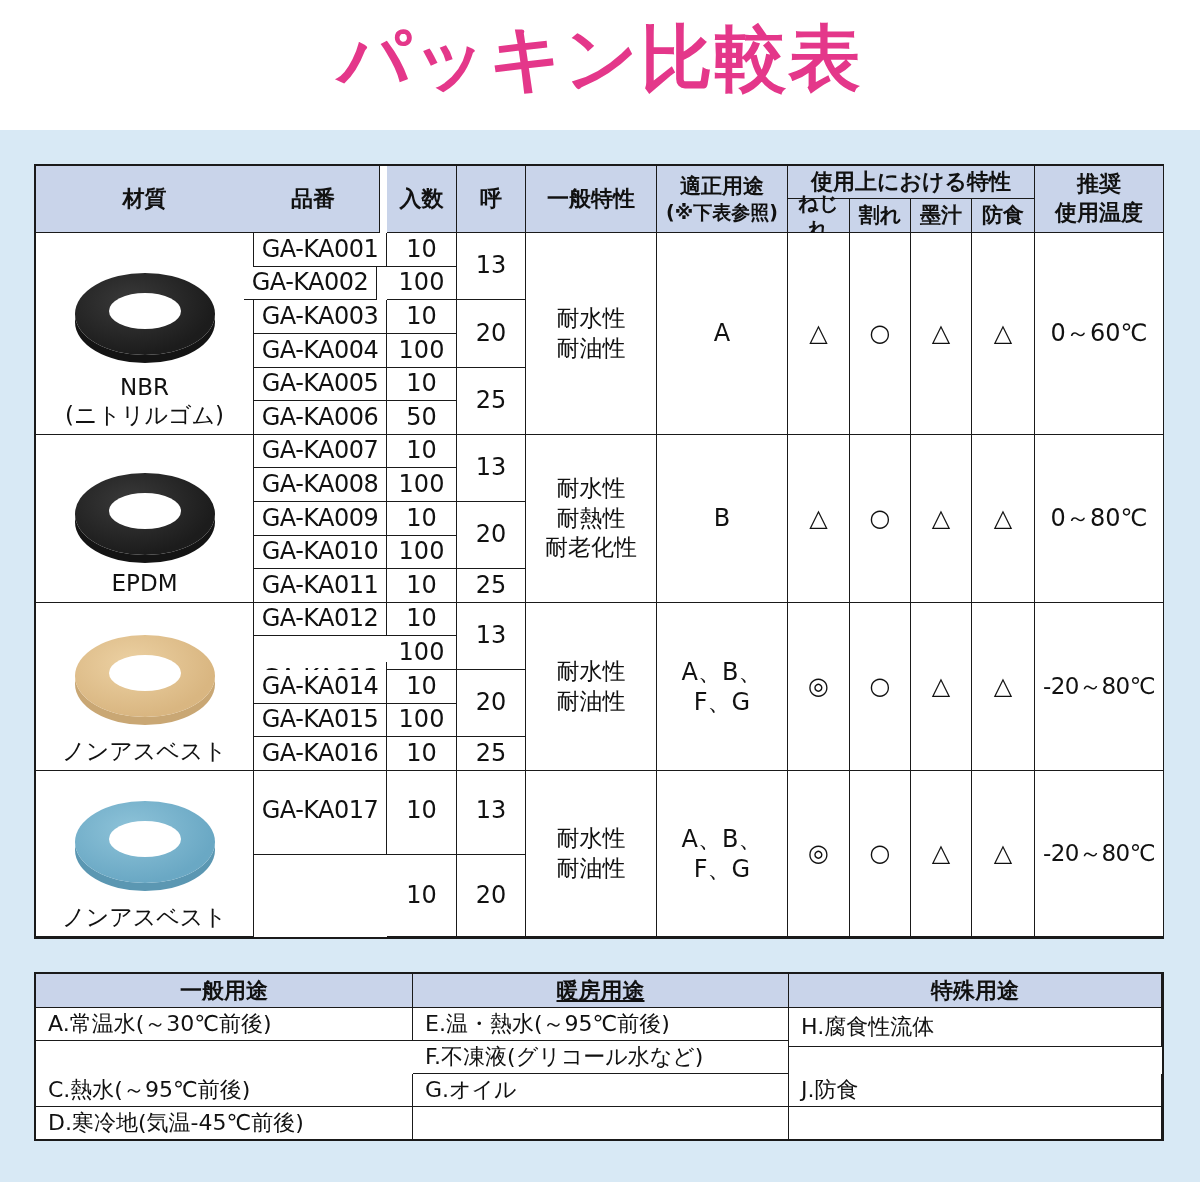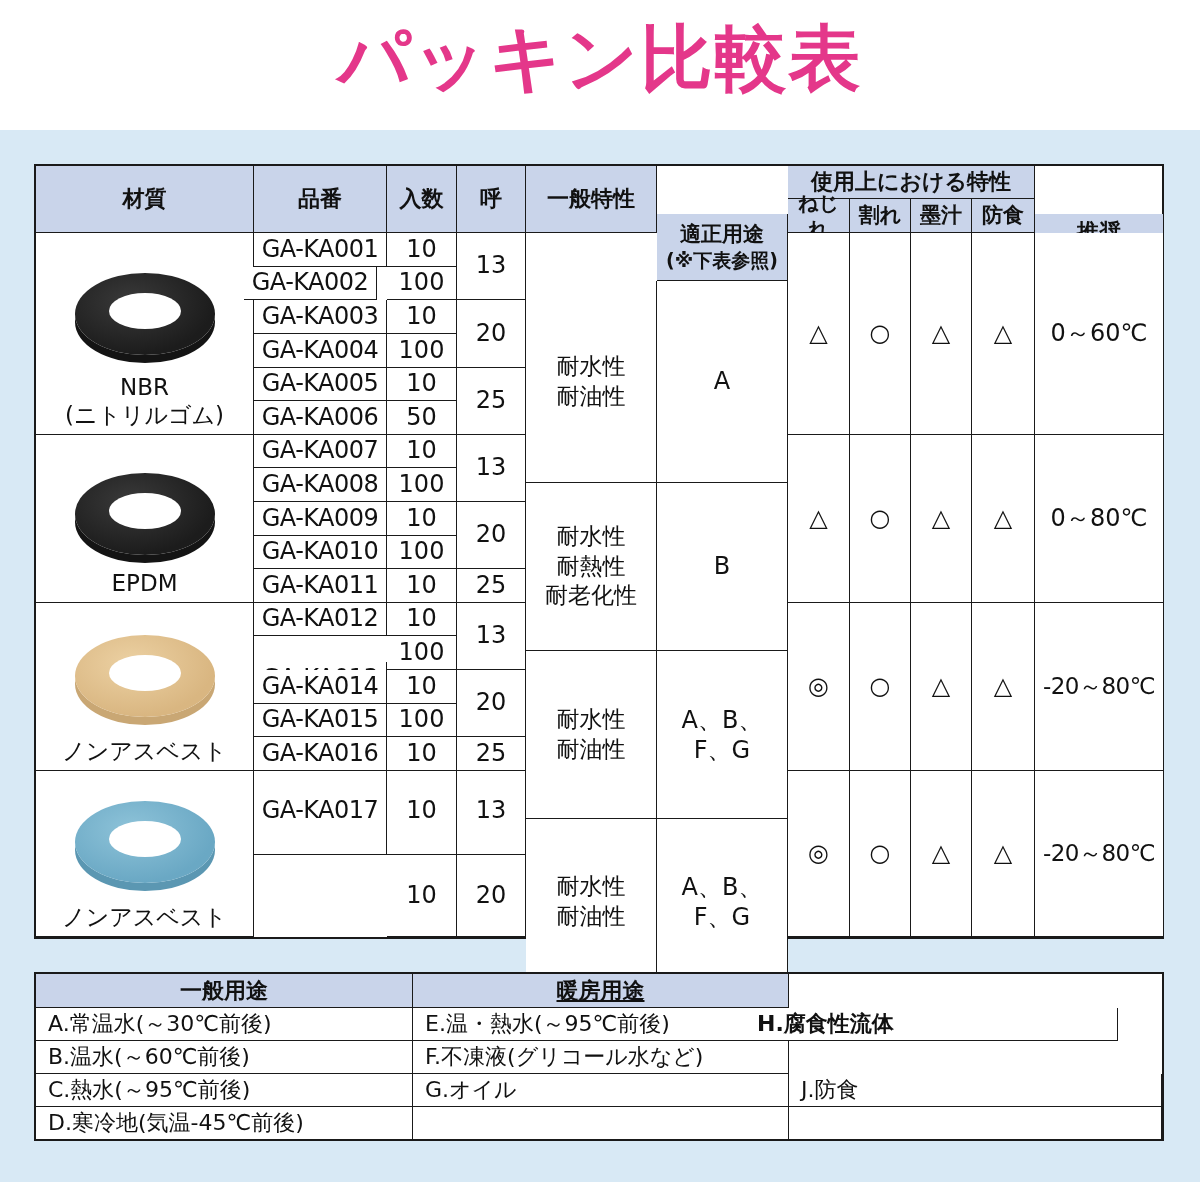--- a/index.html
+++ b/index.html
@@ -59,7 +59,7 @@
 <div class="tbl">
 
   <div class="c h" style="left:0;top:0;width:218px;height:67px;">材質</div>
-  <div class="c h" style="left:218px;top:0;width:133px;height:67px;">品番</div>
+  <div class="c h" style="left:211px;top:0;width:133px;height:67px;">品番</div>
   <div class="c h" style="left:351px;top:0;width:70px;height:67px;">入数</div>
   <div class="c h" style="left:421px;top:0;width:69px;height:67px;">呼</div>
   <div class="c h" style="left:490px;top:0;width:131px;height:67px;">一般特性</div>

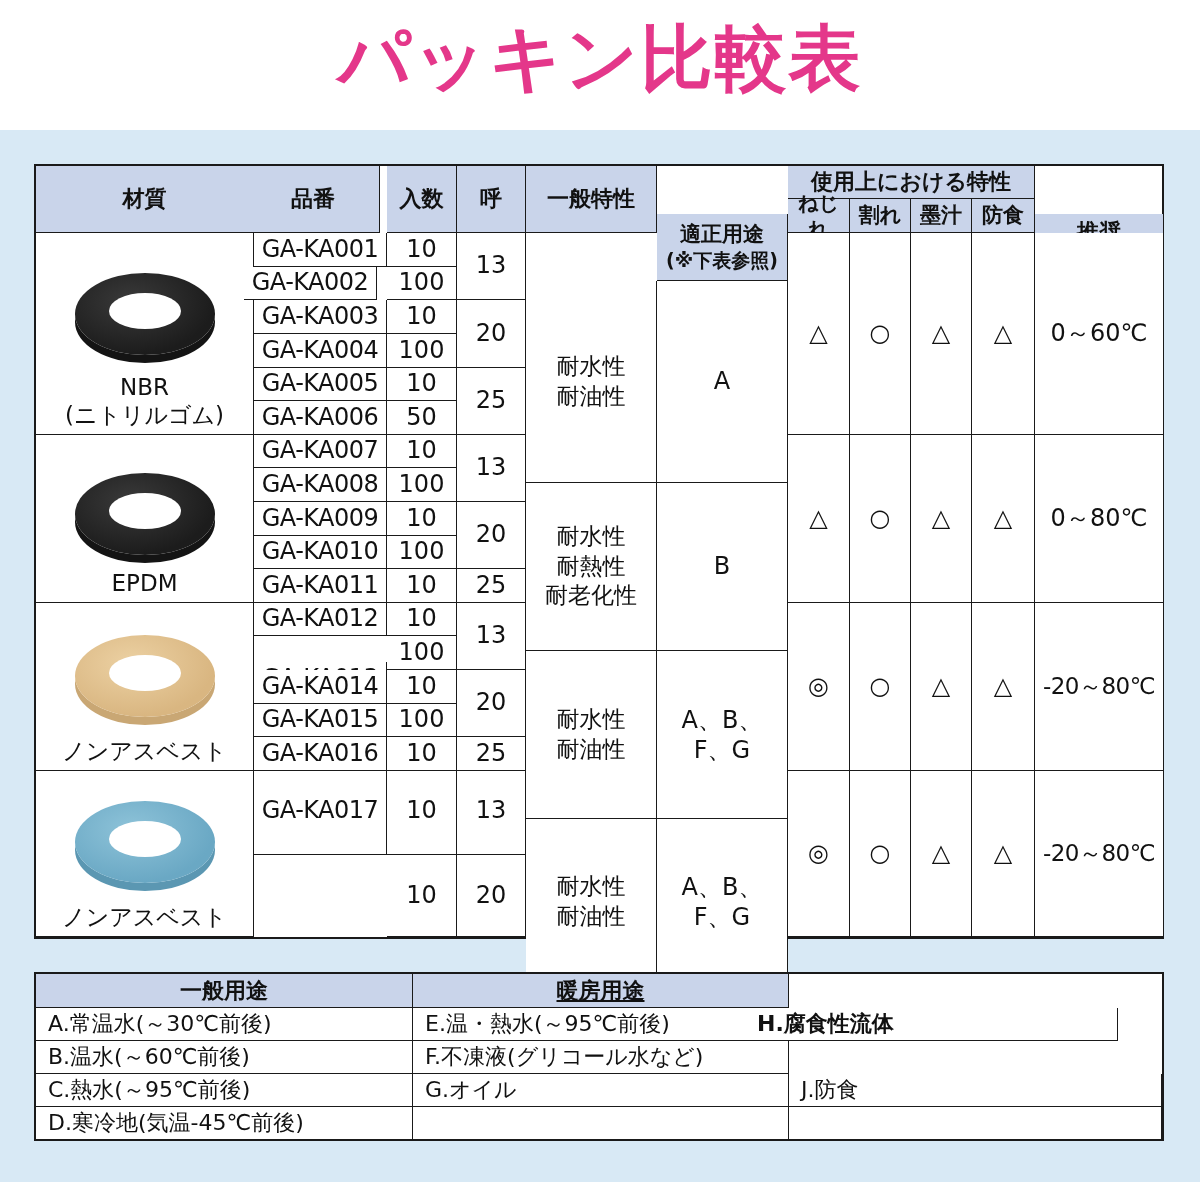--- a/index.html
+++ b/index.html
@@ -26,7 +26,7 @@
   .h { background: #c9d4ea; font-weight: bold; font-size: 22px; }
   .h.sm { font-size: 21px; }
   .pn { font-size: 24px; letter-spacing: -0.5px; }
-  .col { flex-direction: column; margin-top: 48px; }
+  .col { flex-direction: column; }
   .sym { font-size: 24px; }
   .mat { flex-direction: column; justify-content: flex-end; padding-bottom: 4px; }
   .mat .lbl { font-size: 23px; line-height: 1.25; }

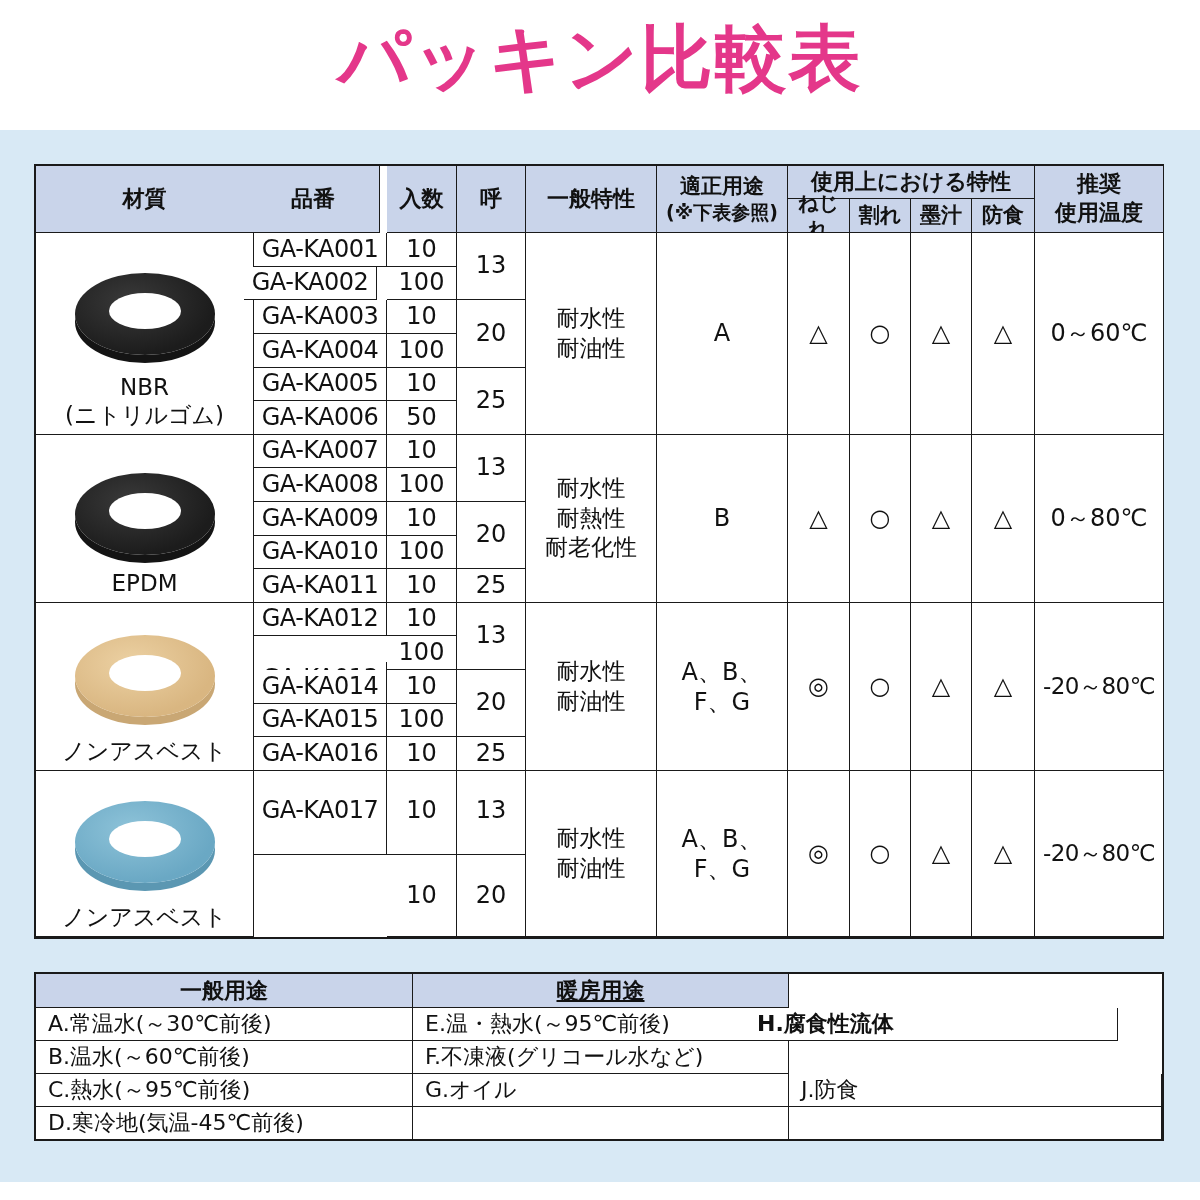--- a/index.html
+++ b/index.html
@@ -199,6 +199,7 @@
 <div class="legend">
   <div class="lc h" style="left:0;top:0;width:377px;height:34px;">一般用途</div>
   <div class="lc h" style="left:377px;top:0;width:376px;height:34px;text-decoration:underline;">暖房用途</div>
+  <div class="lc h" style="left:753px;top:0;width:373px;height:34px;">特殊用途</div>
 
   <div class="lc" style="left:0;top:34px;width:377px;height:33px;">A.常温水(～30℃前後)</div>
   <div class="lc" style="left:377px;top:34px;width:376px;height:33px;">E.温・熱水(～95℃前後)</div>

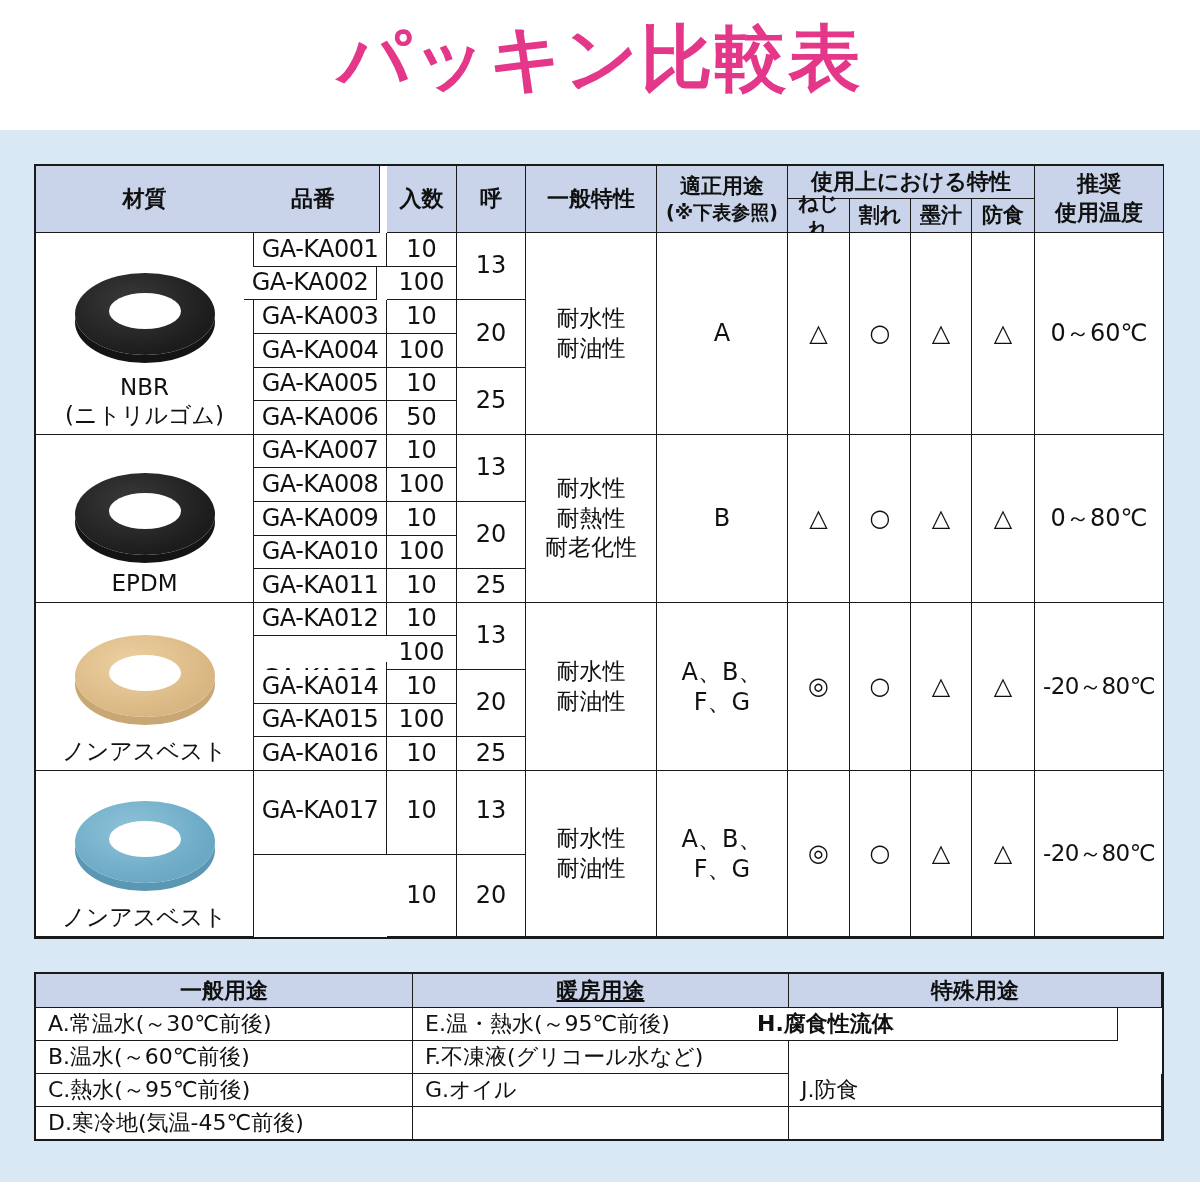--- a/index.html
+++ b/index.html
@@ -203,7 +203,7 @@
 
   <div class="lc" style="left:0;top:34px;width:377px;height:33px;">A.常温水(～30℃前後)</div>
   <div class="lc" style="left:377px;top:34px;width:376px;height:33px;">E.温・熱水(～95℃前後)</div>
-  <div class="lc" style="left:709px;top:34px;width:373px;height:33px;font-weight:bold;">H.腐食性流体</div>
+  <div class="lc" style="left:753px;top:34px;width:373px;height:39px;">H.腐食性流体</div>
 
   <div class="lc" style="left:0;top:67px;width:377px;height:33px;">B.温水(～60℃前後)</div>
   <div class="lc" style="left:377px;top:67px;width:376px;height:33px;">F.不凍液(グリコール水など)</div>

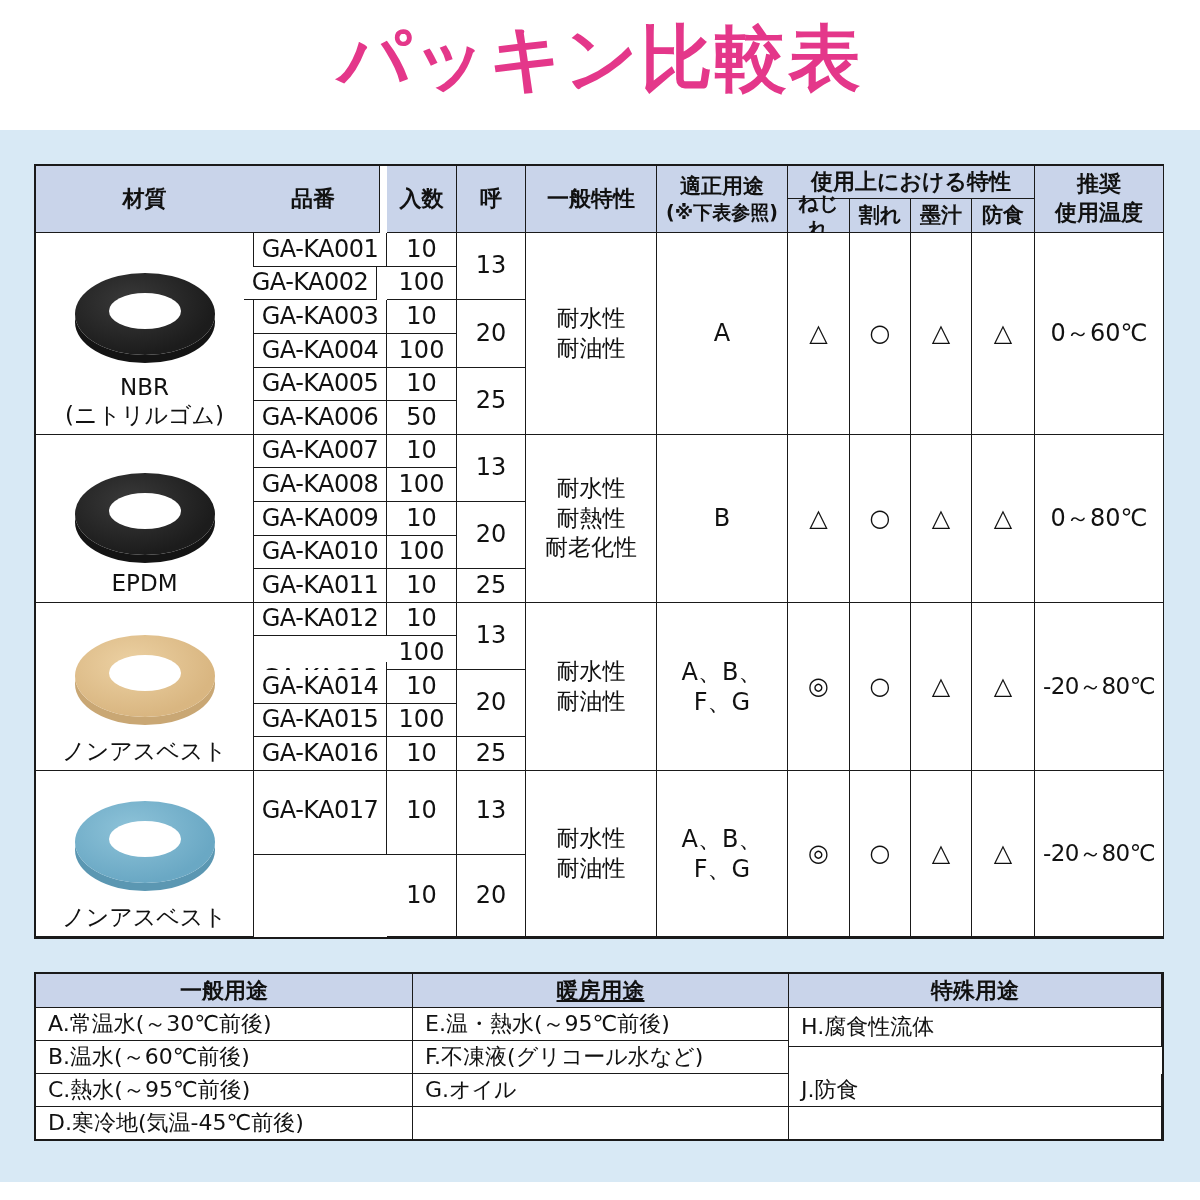--- a/index.html
+++ b/index.html
@@ -205,7 +205,6 @@
   <div class="lc" style="left:377px;top:34px;width:376px;height:33px;">E.温・熱水(～95℃前後)</div>
   <div class="lc" style="left:753px;top:34px;width:373px;height:39px;">H.腐食性流体</div>
 
-  <div class="lc" style="left:0;top:67px;width:377px;height:33px;">B.温水(～60℃前後)</div>
   <div class="lc" style="left:377px;top:67px;width:376px;height:33px;">F.不凍液(グリコール水など)</div>
 
   <div class="lc" style="left:0;top:100px;width:377px;height:33px;">C.熱水(～95℃前後)</div>

